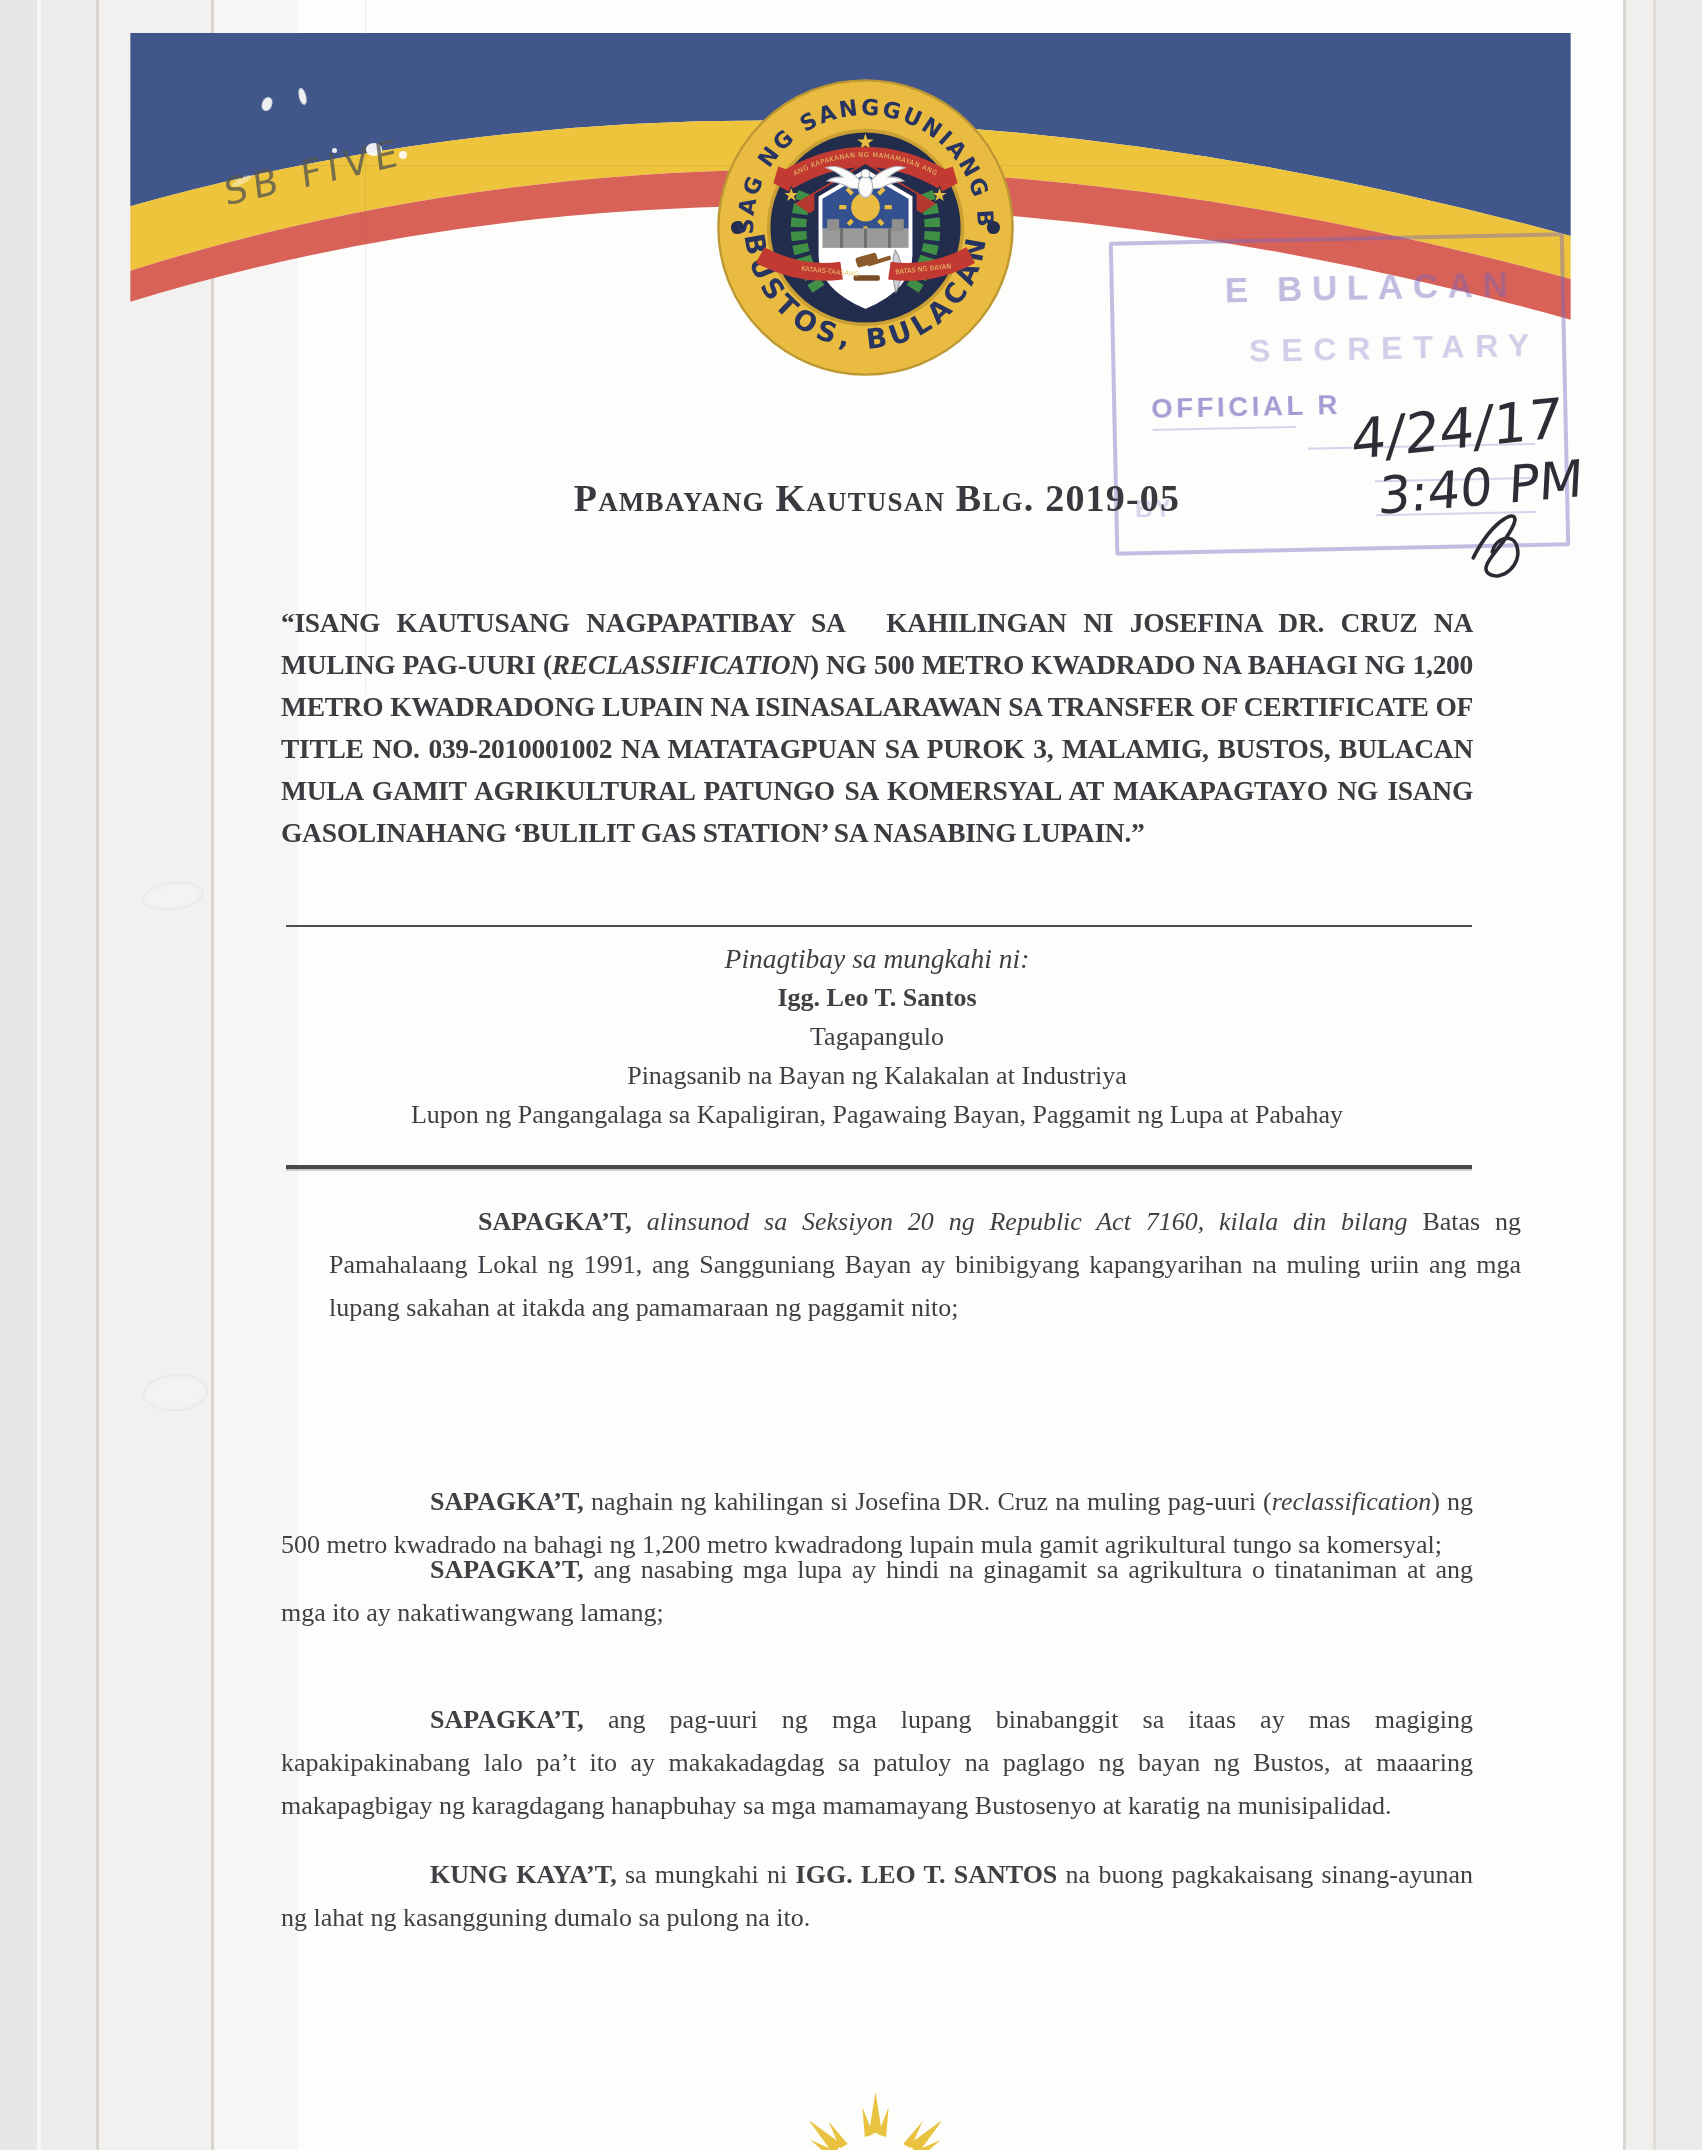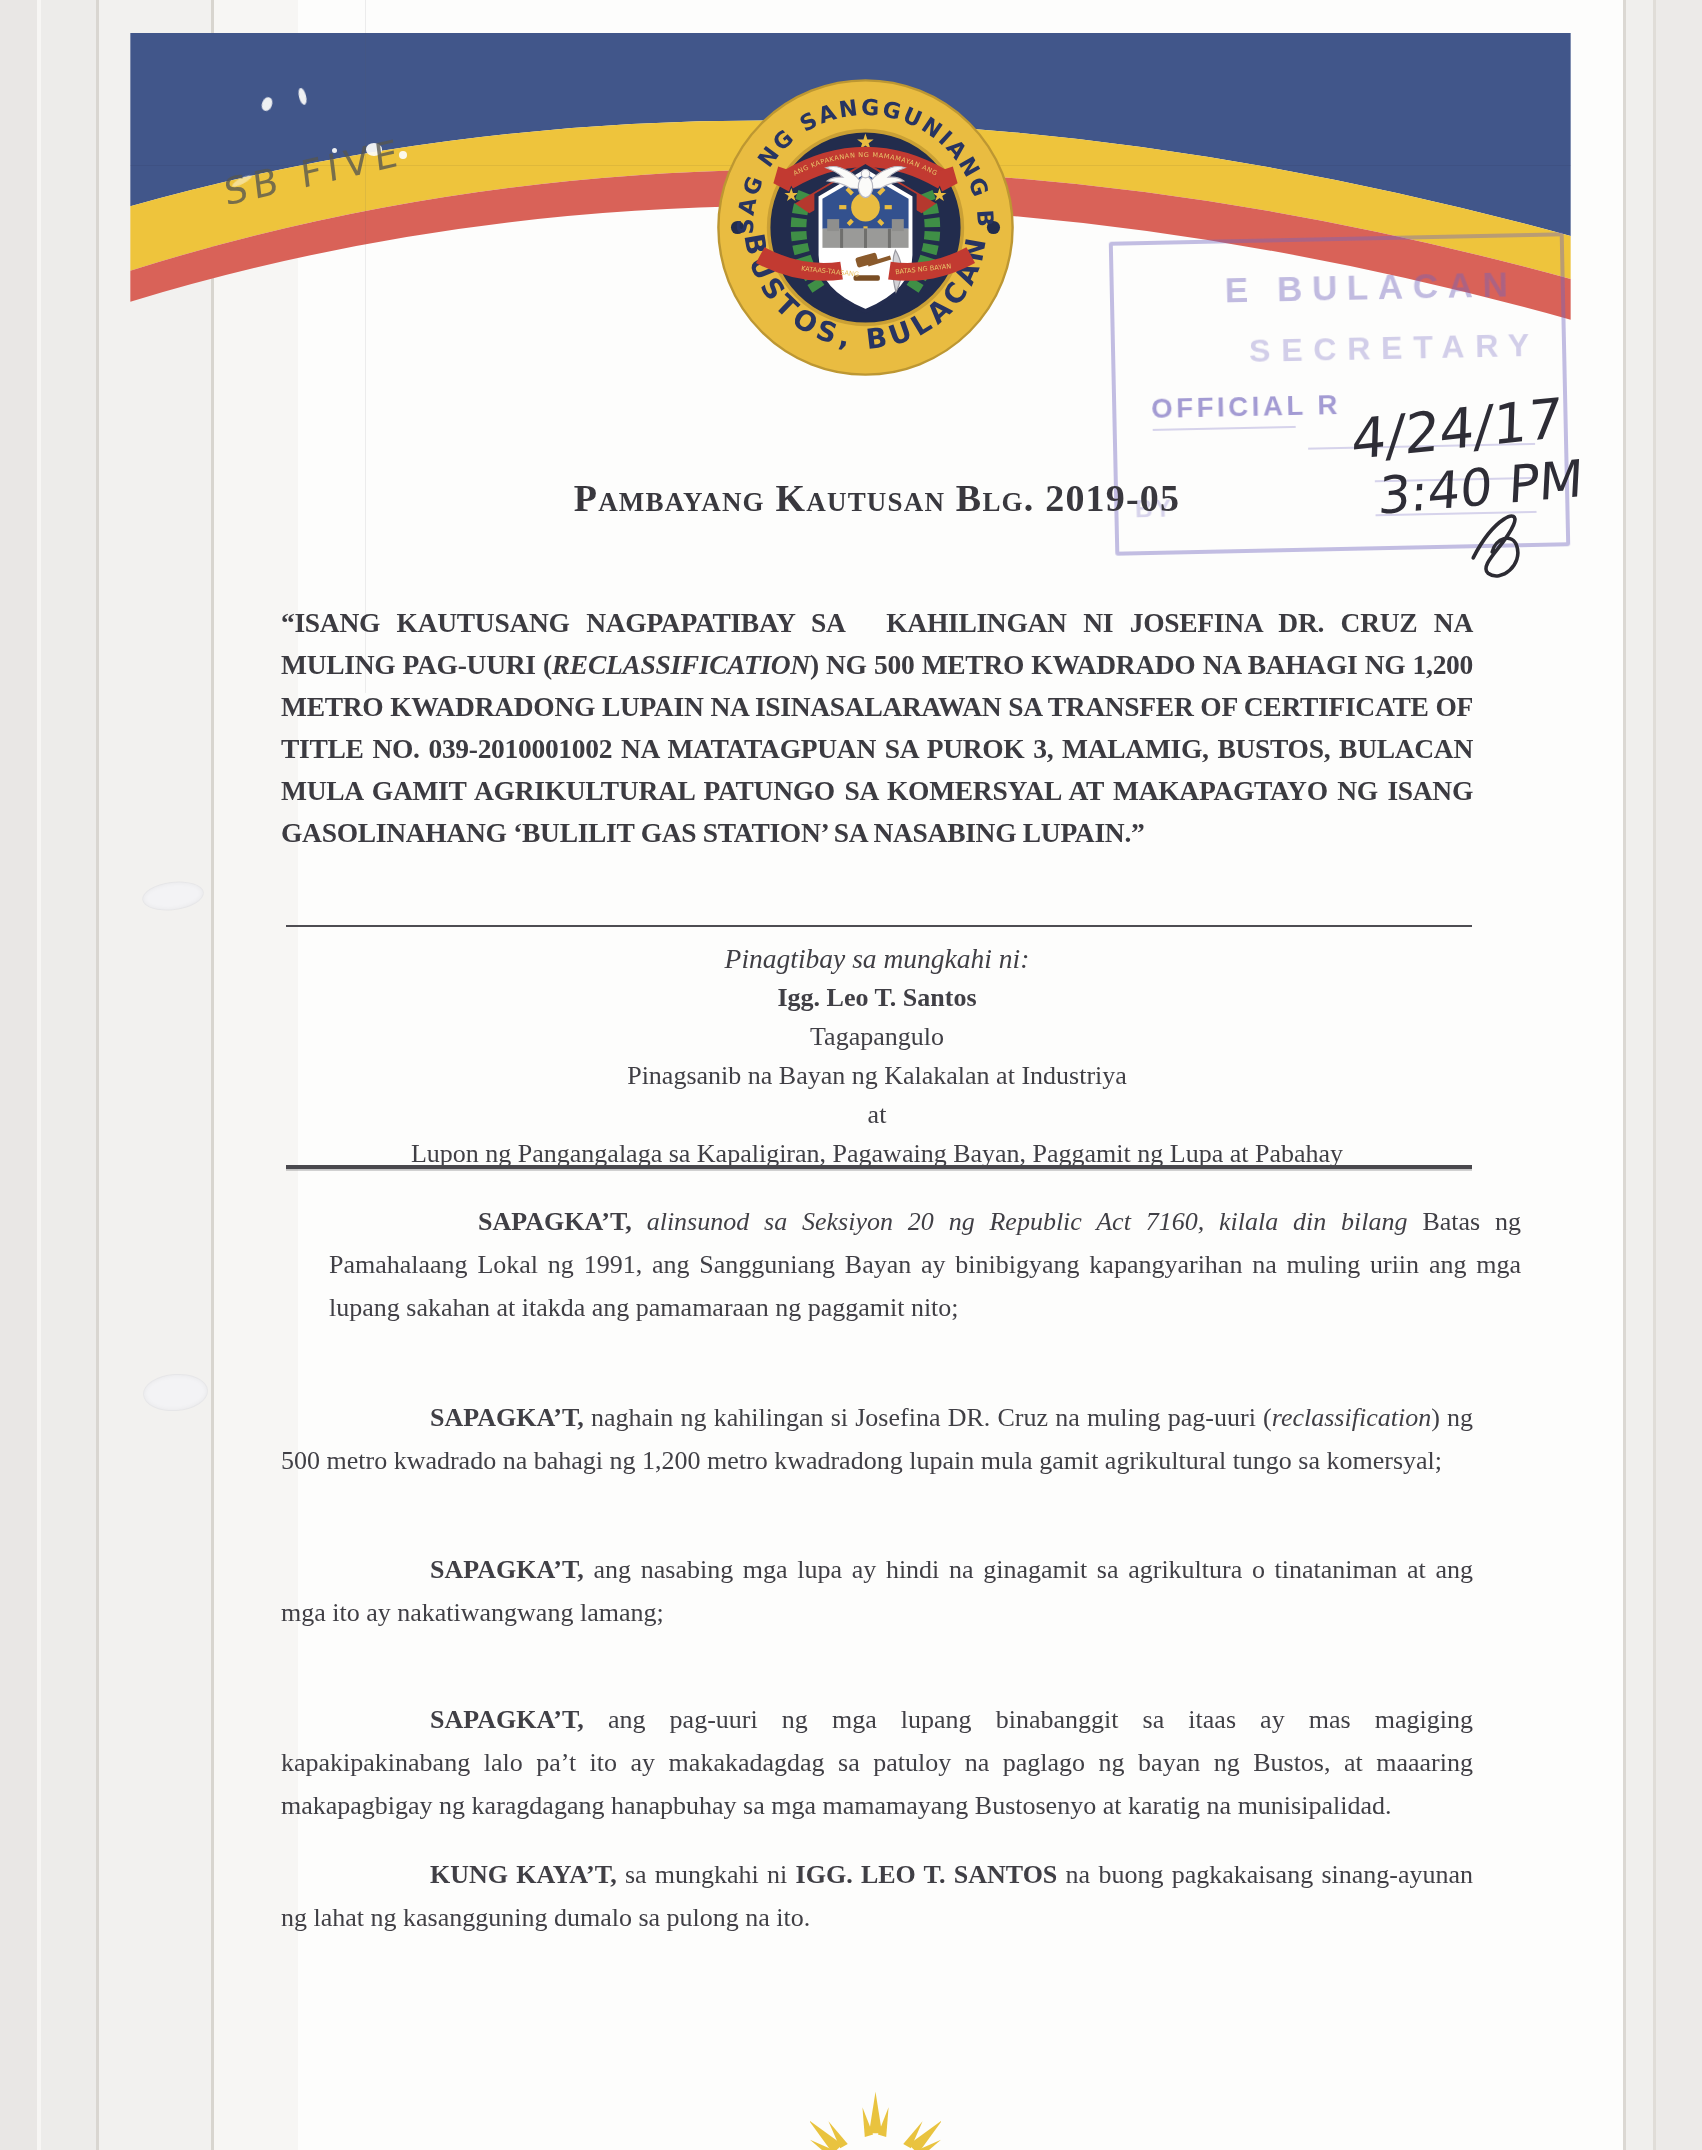--- a/index.html
+++ b/index.html
@@ -184,7 +184,6 @@
     <div style="font-weight:bold;">Igg. Leo T. Santos</div>
     <div>Tagapangulo</div>
     <div>Pinagsanib na Bayan ng Kalakalan at Industriya</div>
-    <div>at</div>
     <div>Lupon ng Pangangalaga sa Kapaligiran, Pagawaing Bayan, Paggamit ng Lupa at Pabahay</div>
   </div>
 

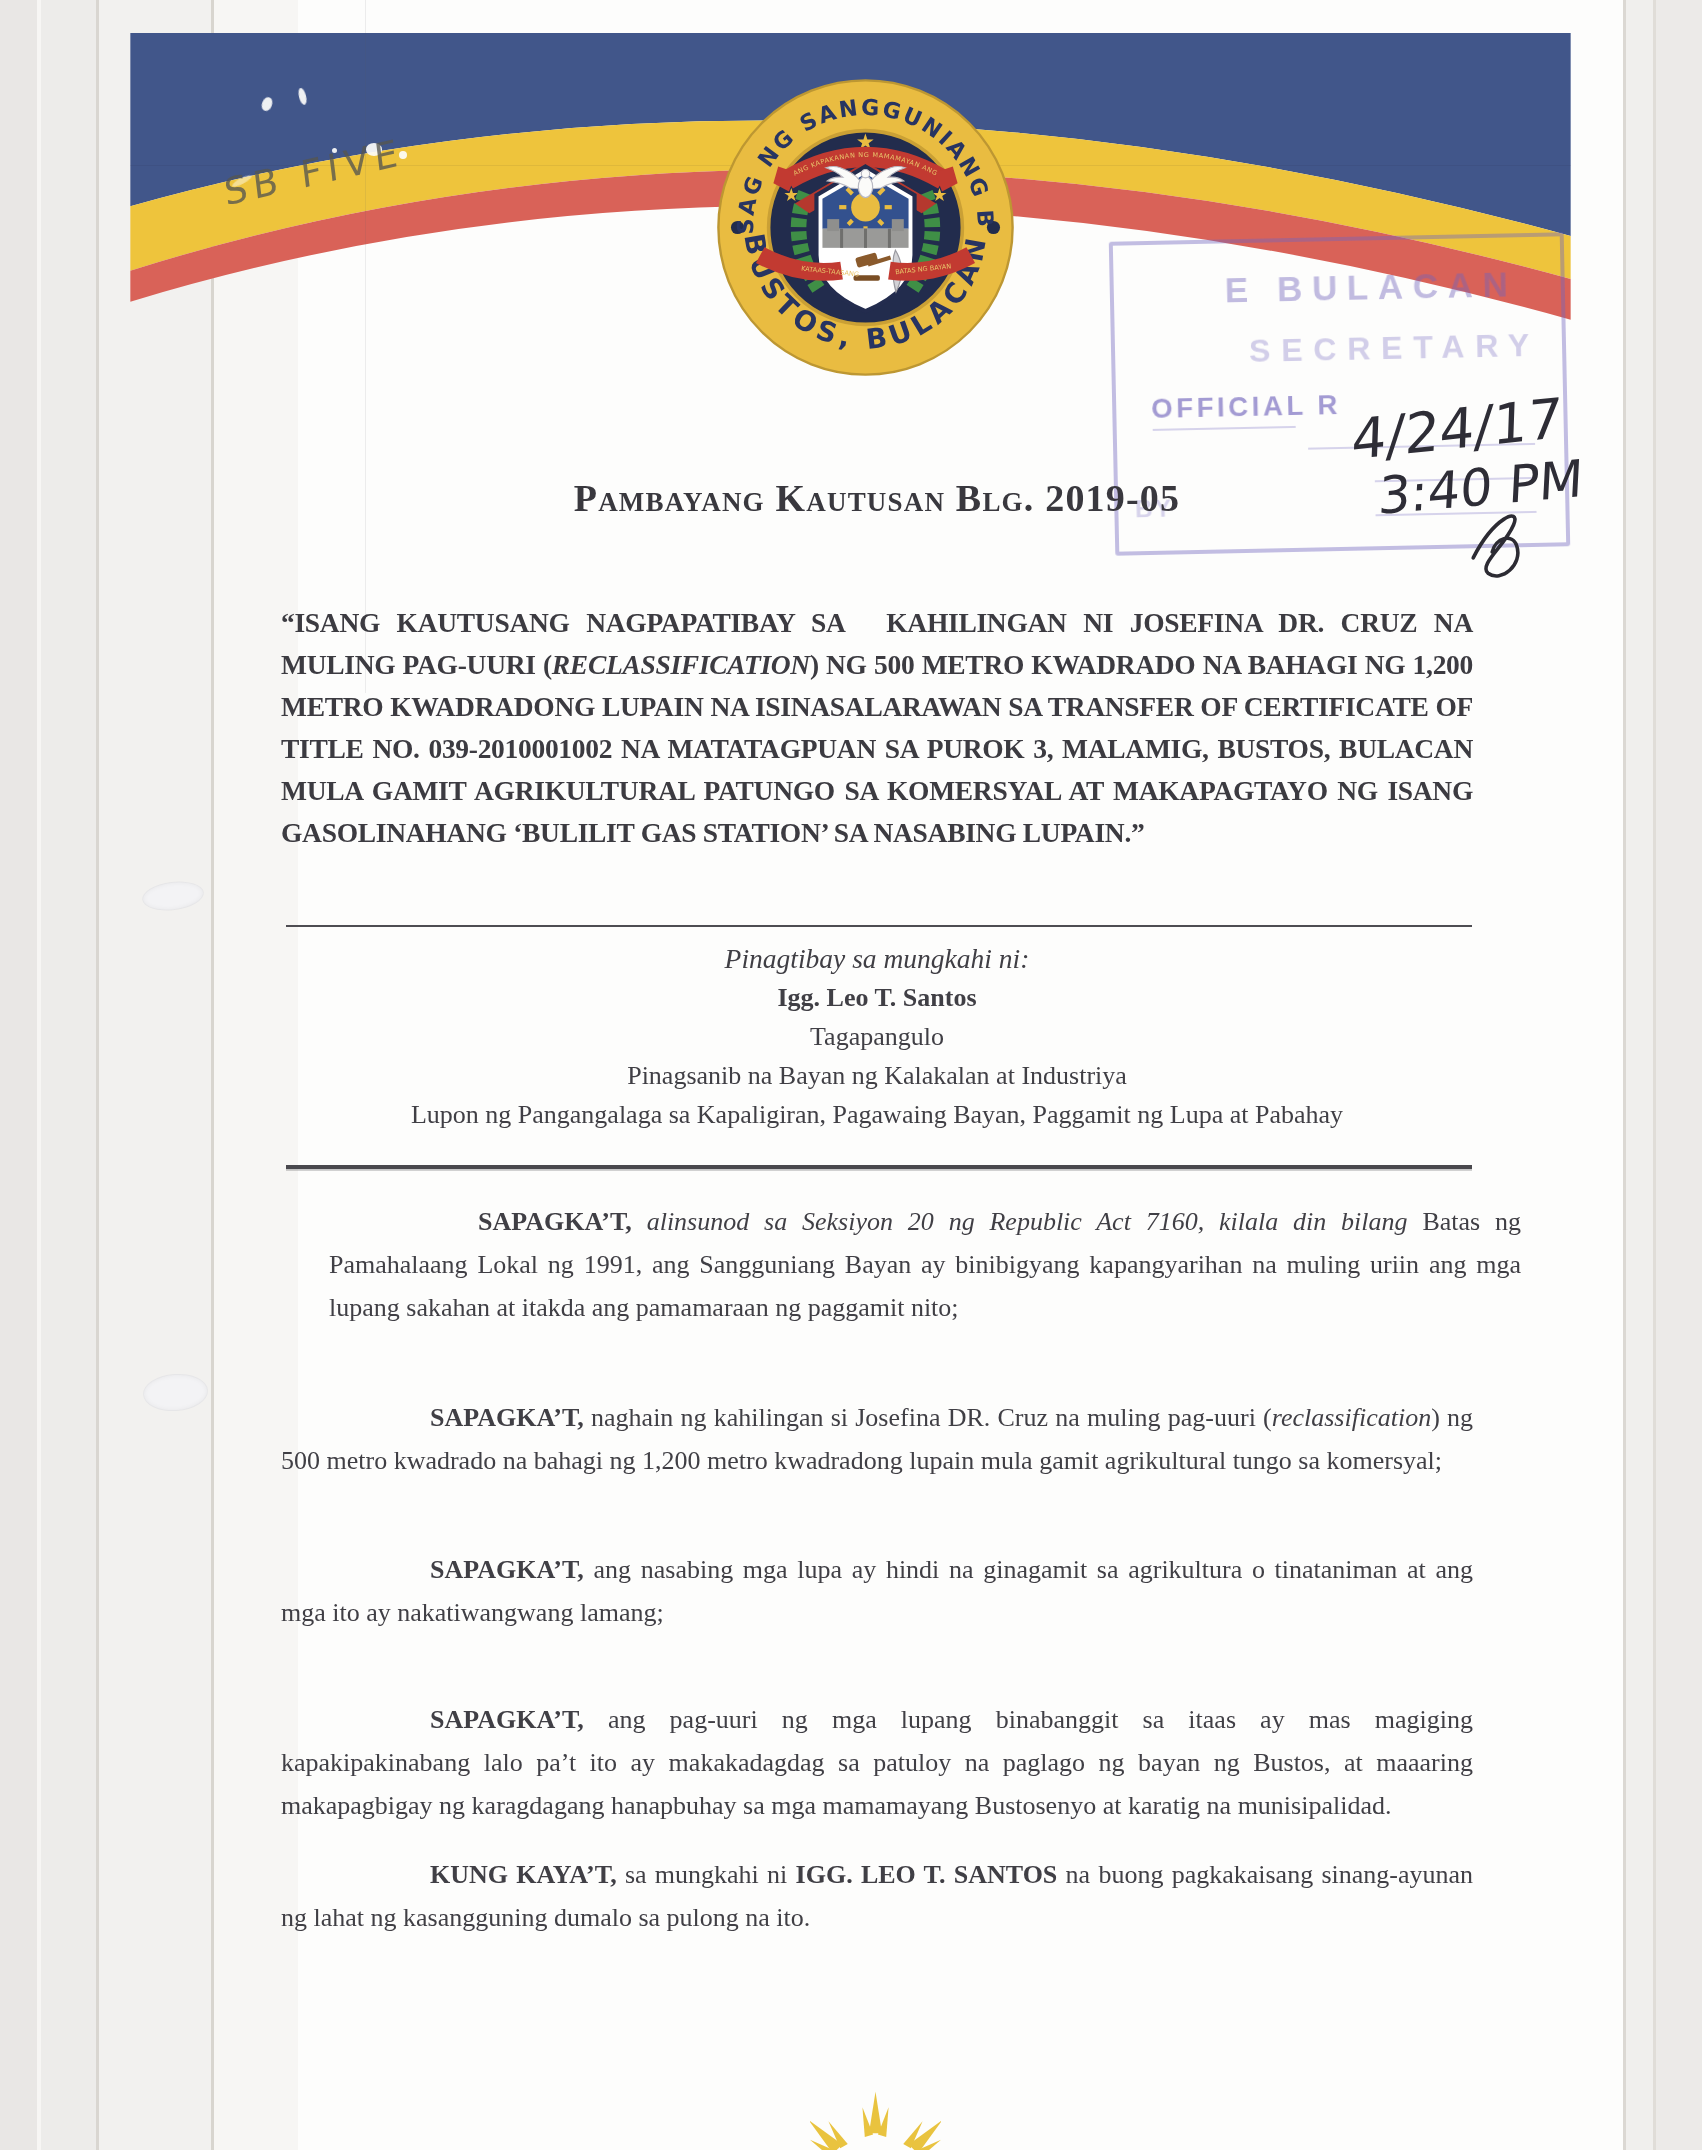--- a/index.html
+++ b/index.html
@@ -191,7 +191,7 @@
 
   <p class="para" style="top:1200px;margin-left:48px;"><b>SAPAGKA’T,</b><i> alinsunod sa Seksiyon 20 ng Republic Act 7160, kilala din bilang</i><span> Batas ng Pamahalaang Lokal ng 1991, ang Sangguniang Bayan ay binibigyang kapangyarihan na muling uriin ang mga lupang sakahan at itakda ang pamamaraan ng paggamit nito;</span></p>
 
-  <p class="para" style="top:1396px;"><b>SAPAGKA’T,</b><span> naghain ng kahilingan si Josefina DR. Cruz na muling pag-uuri (</span><i>reclassification</i><span>) ng 500 metro kwadrado na bahagi ng 1,200 metro kwadradong lupain mula gamit agrikultural tungo sa komersyal;</span></p>
+  <p class="para" style="top:1480px;"><b>SAPAGKA’T,</b><span> naghain ng kahilingan si Josefina DR. Cruz na muling pag-uuri (</span><i>reclassification</i><span>) ng 500 metro kwadrado na bahagi ng 1,200 metro kwadradong lupain mula gamit agrikultural tungo sa komersyal;</span></p>
 
   <p class="para" style="top:1548px;"><b>SAPAGKA’T,</b><span> ang nasabing mga lupa ay hindi na ginagamit sa agrikultura o tinataniman at ang mga ito ay nakatiwangwang lamang;</span></p>
 

